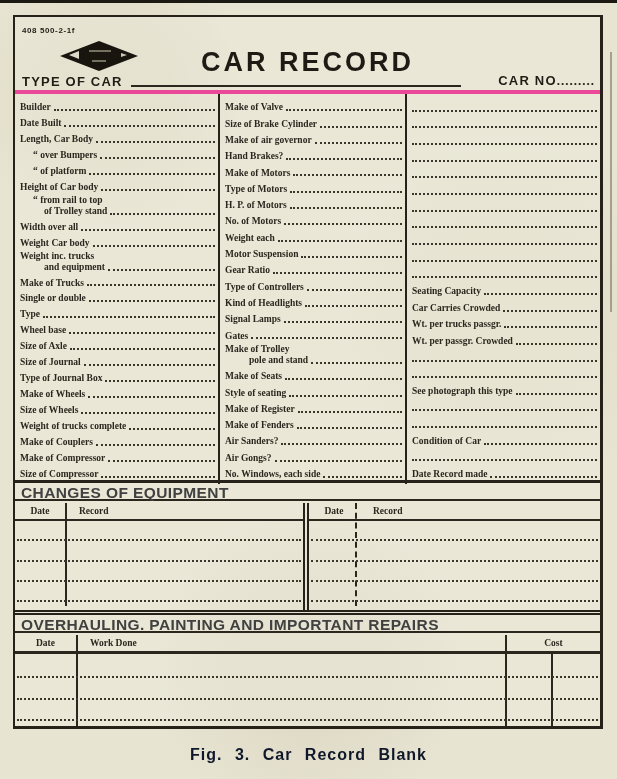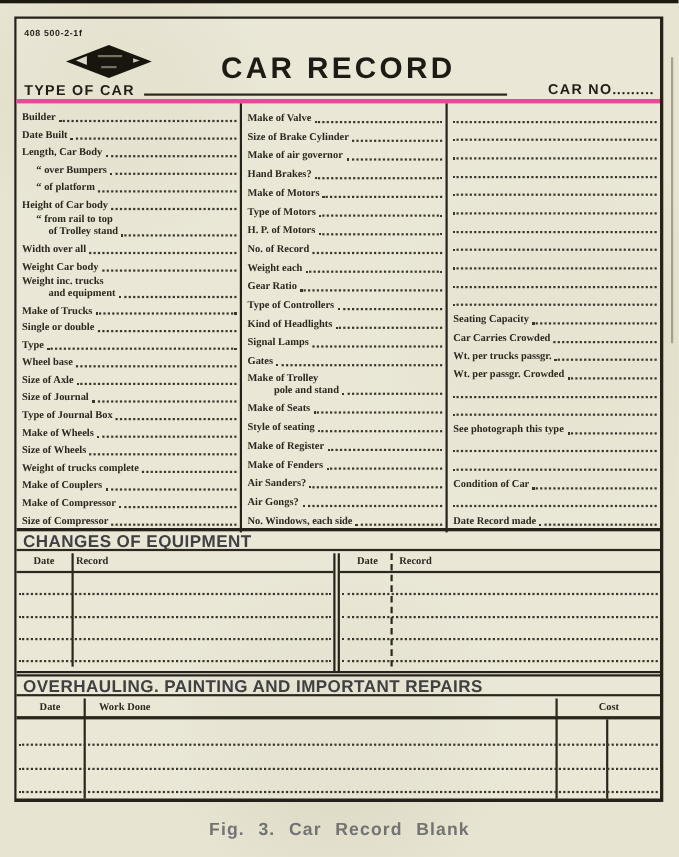--- a/index.html
+++ b/index.html
@@ -248,7 +248,7 @@
           <span class="dots"></span>
         </div>
         <div class="frow">
-          <span class="flabel">No. of Record</span>
+          <span class="flabel">No. of Motors</span>
           <span class="dots"></span>
         </div>
         <div class="frow">

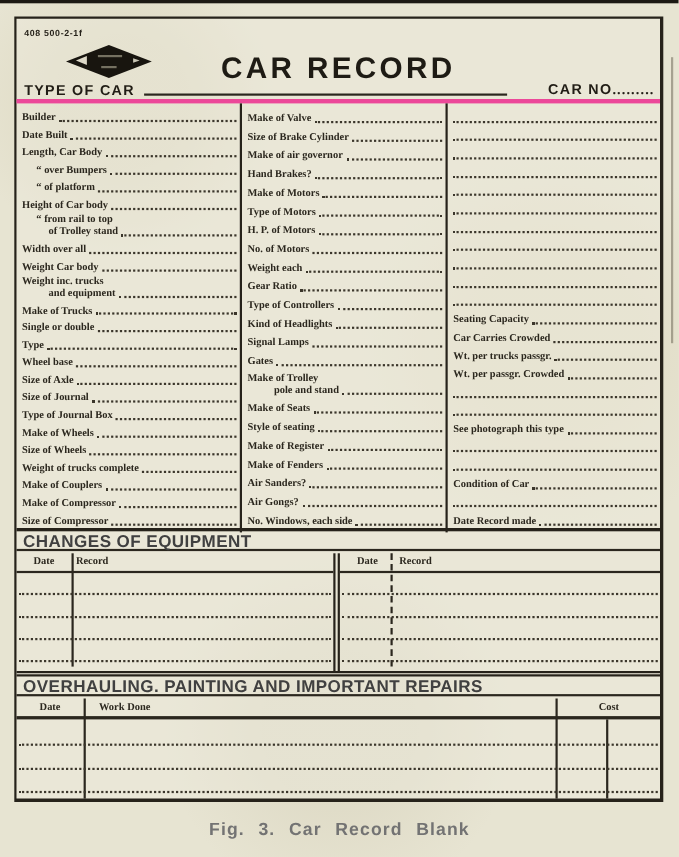--- a/index.html
+++ b/index.html
@@ -256,6 +256,10 @@
           <span class="dots"></span>
         </div>
         <div class="frow">
+          <span class="flabel">Motor Suspension</span>
+          <span class="dots"></span>
+        </div>
+        <div class="frow">
           <span class="flabel">Gear Ratio</span>
           <span class="dots"></span>
         </div>

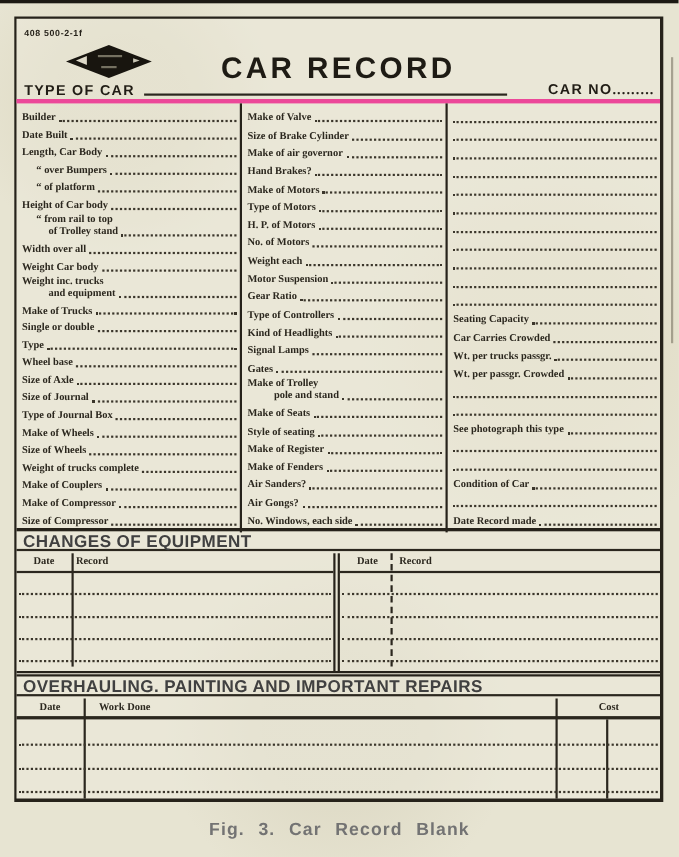--- a/index.html
+++ b/index.html
@@ -66,7 +66,7 @@
   .ch-divider{width:2px;border-left:2px solid #26221a;border-right:2px solid #26221a;}
   .ch-head{display:flex;height:16px;border-bottom:2px solid #2b271e;align-items:center;}
   .ch-date{width:50px;text-align:center;}
-  .ch-record{padding-left:4px;}
+  .ch-record{padding-left:14px;}
   .th-label{font-size:9.5px;font-weight:bold;color:#2b271e;}
   .ch-vline{position:absolute;top:0;bottom:4px;}
   .ch-table.left .ch-vline{left:50px;border-left:2px solid #2b271e;}

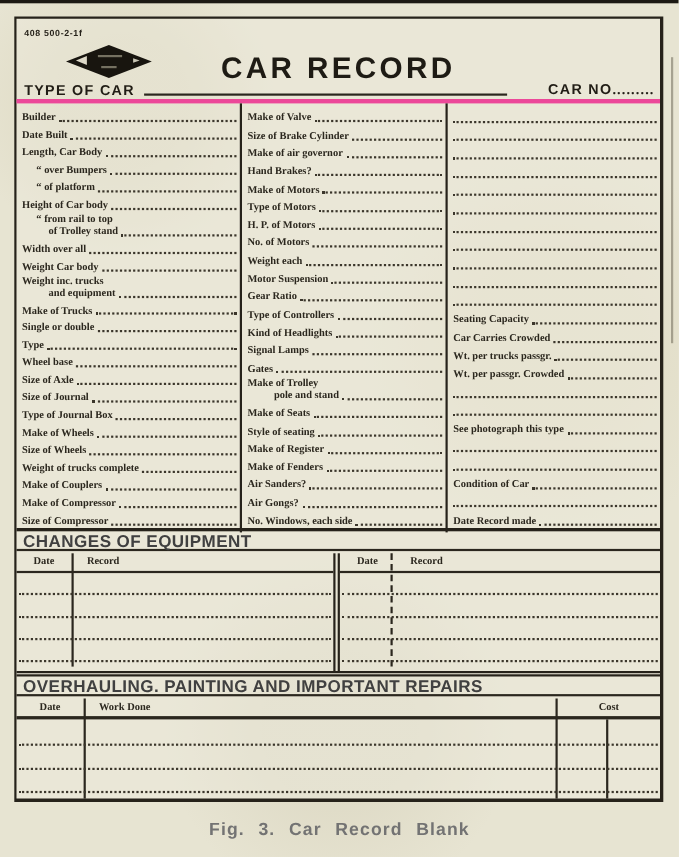--- a/index.html
+++ b/index.html
@@ -90,7 +90,7 @@
   
   .caption{position:absolute;left:0;right:0;top:746px;text-align:center;
     font-family:"Liberation Sans",sans-serif;font-weight:bold;font-size:16px;
-    letter-spacing:1px;word-spacing:7px;color:#737373;}
+    letter-spacing:1px;word-spacing:7px;color:#0f172a;}
 </style>
 </head>
 <body>

